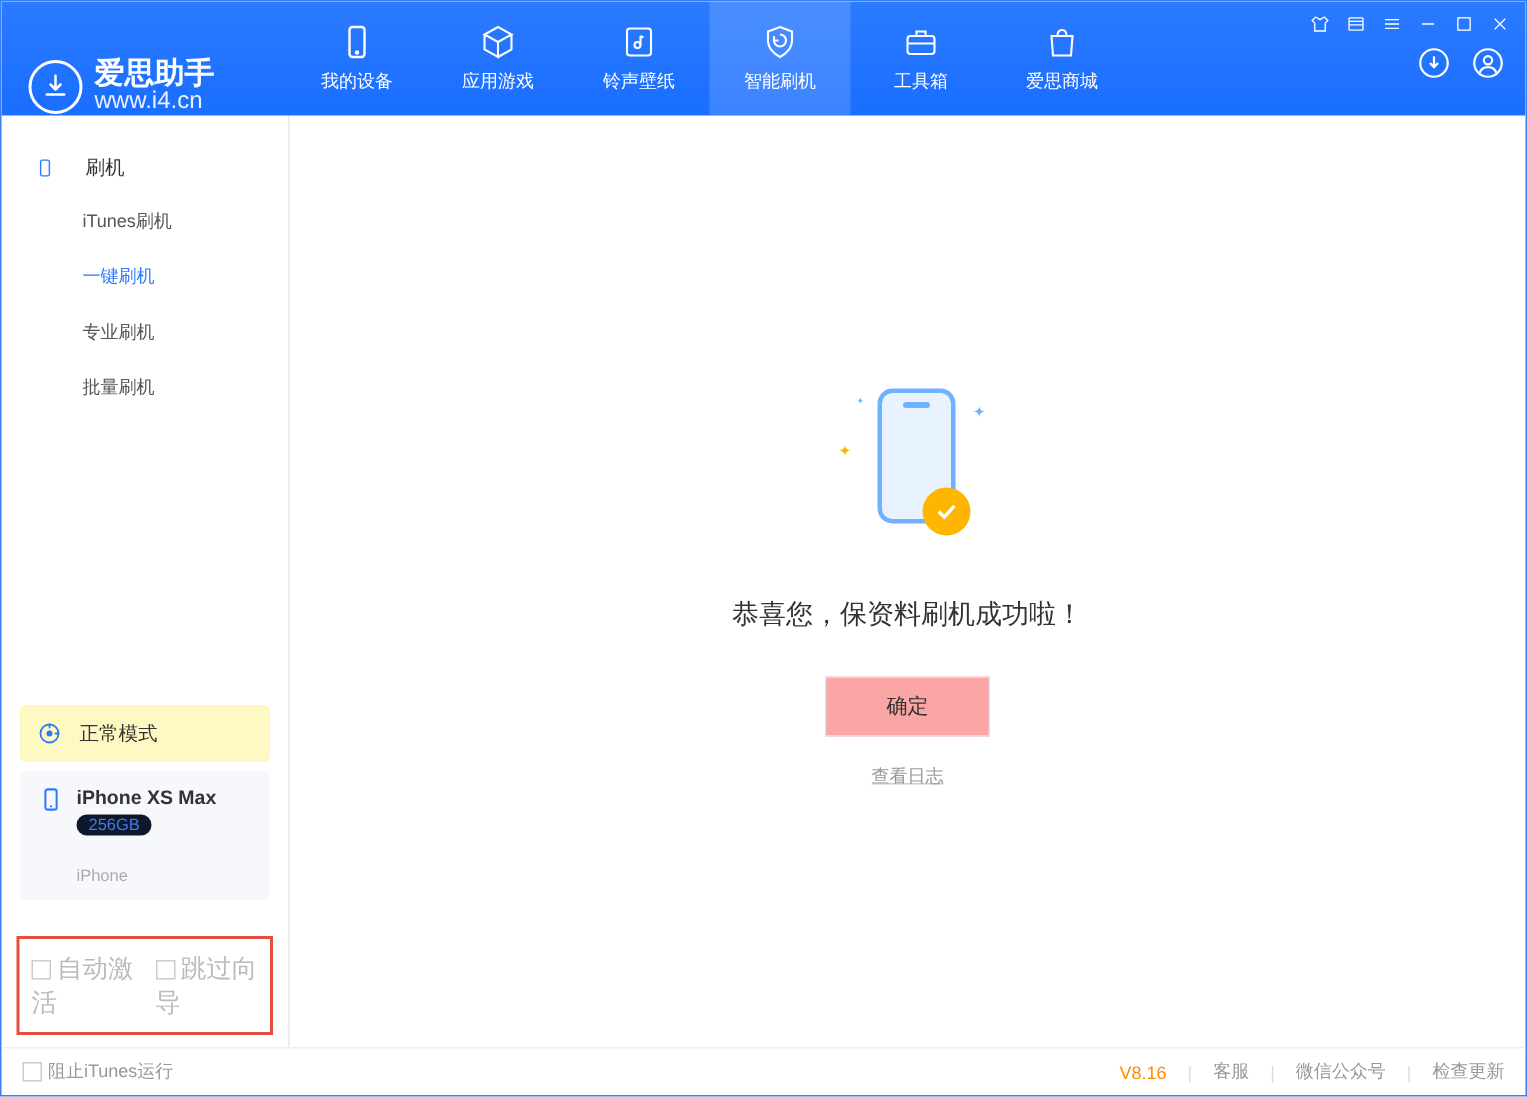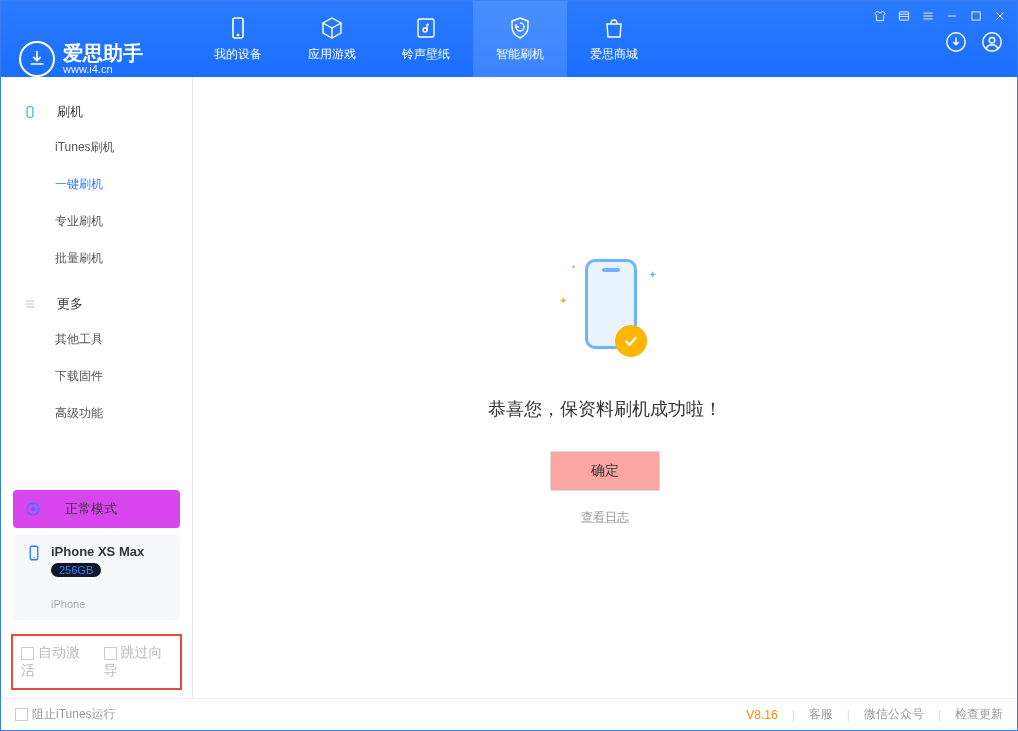--- a/index.html
+++ b/index.html
@@ -123,6 +123,15 @@
     <div class="nav-item">
       <span class="nav-icon">
           <svg viewBox="0 0 24 24">
+            <rect x="3" y="8" width="18" height="12" rx="2" fill="none" stroke="#fff" stroke-width="1.4"></rect>
+            <path d="M3 13 L21 13 M9 8 L9 5 L15 5 L15 8" fill="none" stroke="#fff" stroke-width="1.4"></path>
+          </svg>
+        </span>
+      <span>工具箱</span>
+    </div>
+    <div class="nav-item">
+      <span class="nav-icon">
+          <svg viewBox="0 0 24 24">
             <path d="M5 8 L19 8 L18 21 L6 21 Z M9 8 C9 5 10 4 12 4 C14 4 15 5 15 8" fill="none" stroke="#fff" stroke-width="1.4"></path>
           </svg>
         </span>

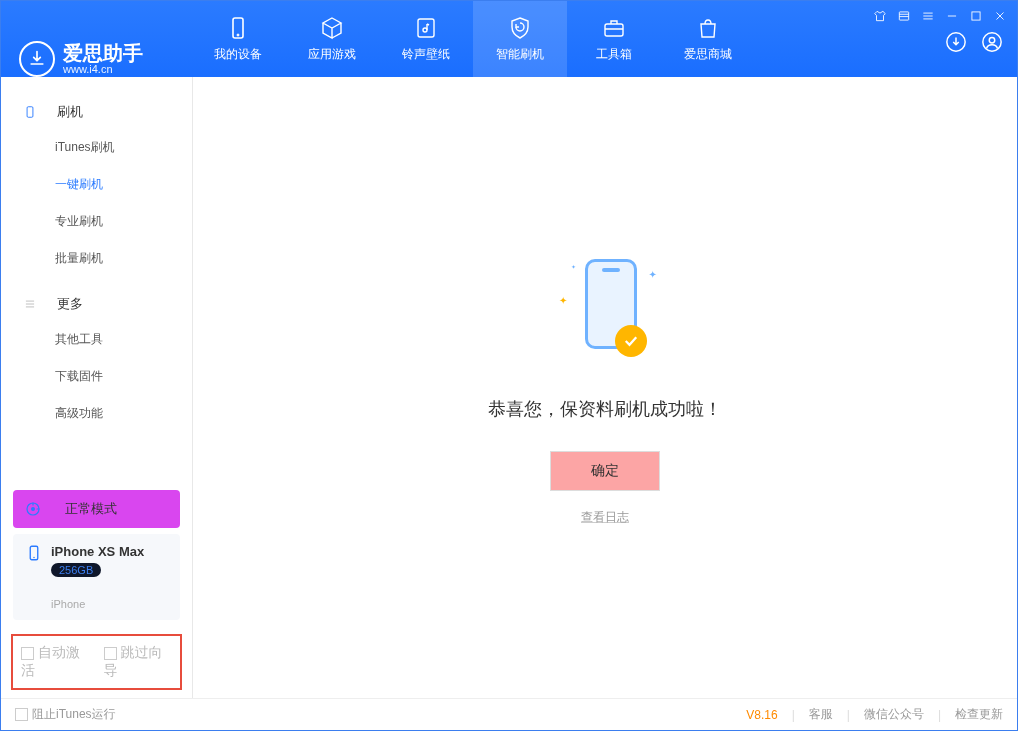--- a/index.html
+++ b/index.html
@@ -12,7 +12,7 @@
 .logo-circle svg { width: 20px; height: 20px; fill: #fff; }
 .logo-text { display: flex; flex-direction: column; }
 .app-name { font-size: 20px; font-weight: bold; line-height: 1; }
-.app-url { font-size: 11px; opacity: 0.9; }
+.app-url { font-size: 16px; opacity: 0.9; }
 .nav { display: flex; height: 100%; }
 .nav-item { width: 94px; display: flex; flex-direction: column; align-items: center; justify-content: center; cursor: pointer; font-size: 12px; gap: 6px; }
 .nav-item.active { background: rgba(255,255,255,0.15); }

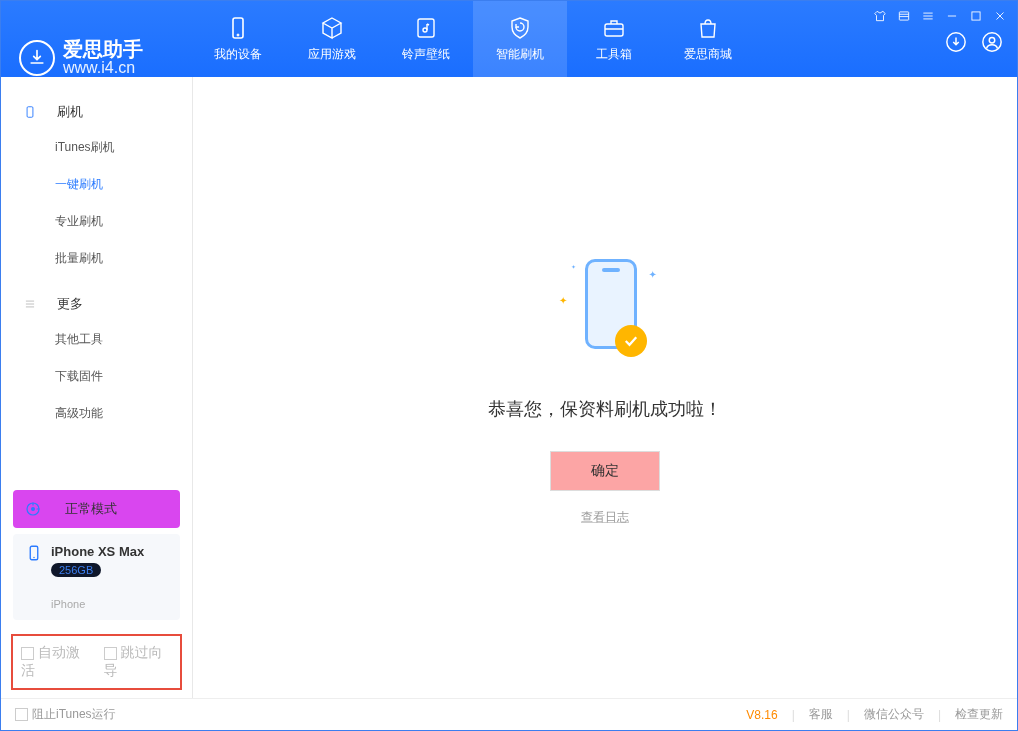--- a/index.html
+++ b/index.html
@@ -187,17 +187,6 @@
       <div class="side-item">专业刷机</div>
       <div class="side-item">批量刷机</div>
     </div>
-    <div class="side-section">
-      <div class="side-head">
-        <svg viewBox="0 0 24 24">
-            <path d="M5 7 L19 7 M5 12 L19 12 M5 17 L19 17" stroke="#bbb" stroke-width="1.6"></path>
-          </svg>
-        <span>更多</span>
-      </div>
-      <div class="side-item">其他工具</div>
-      <div class="side-item">下载固件</div>
-      <div class="side-item">高级功能</div>
-    </div>
     <div class="side-spacer"></div>
     <div class="device-status">
       <svg viewBox="0 0 24 24">

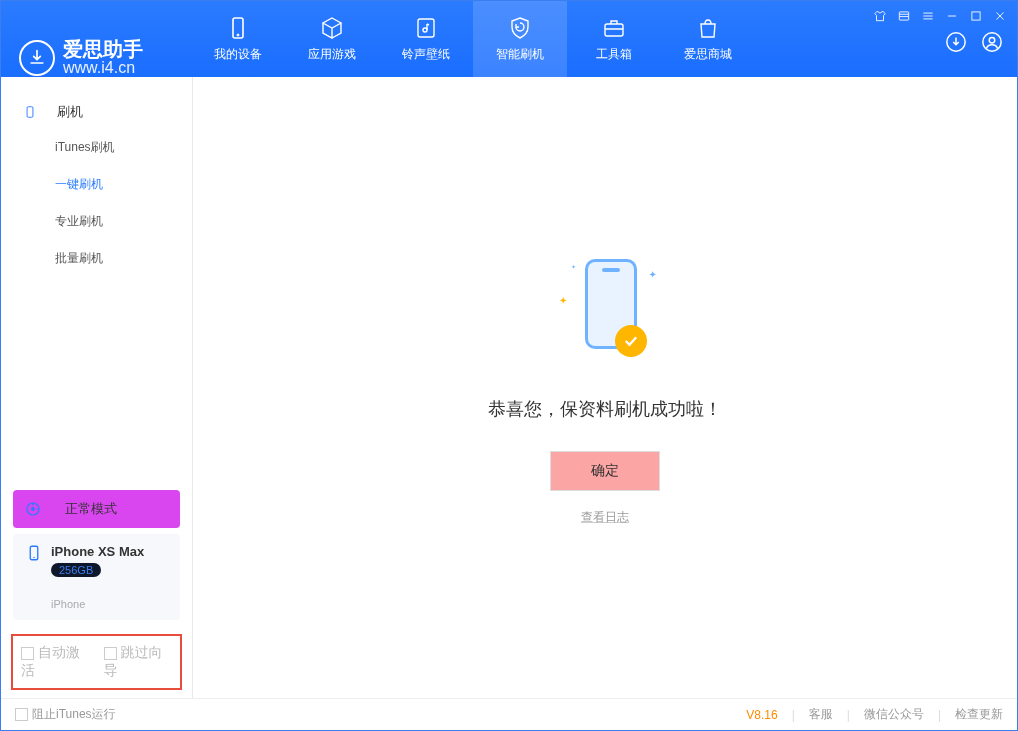--- a/index.html
+++ b/index.html
@@ -32,7 +32,7 @@
 .side-item { padding: 10px 22px 10px 54px; font-size: 12px; color: #555; cursor: pointer; }
 .side-item.active { color: #2b7bff; }
 .side-spacer { flex: 1; }
-.device-status { margin: 6px 12px; padding: 10px 12px; background: #d946ef; border-radius: 4px; display: flex; align-items: center; gap: 24px; font-size: 13px; color: #333; }
+.device-status { margin: 6px 12px; padding: 10px 12px; background: #fef9c3; border-radius: 4px; display: flex; align-items: center; gap: 12px; font-size: 13px; color: #333; }
 .device-status svg { width: 16px; height: 16px; stroke: #2b7bff; fill: none; stroke-width: 1.8; }
 .device-card { margin: 0 12px 8px; padding: 10px 12px; background: #f6f8fb; border-radius: 4px; display: flex; gap: 8px; }
 .device-card .dicon { width: 18px; height: 18px; }

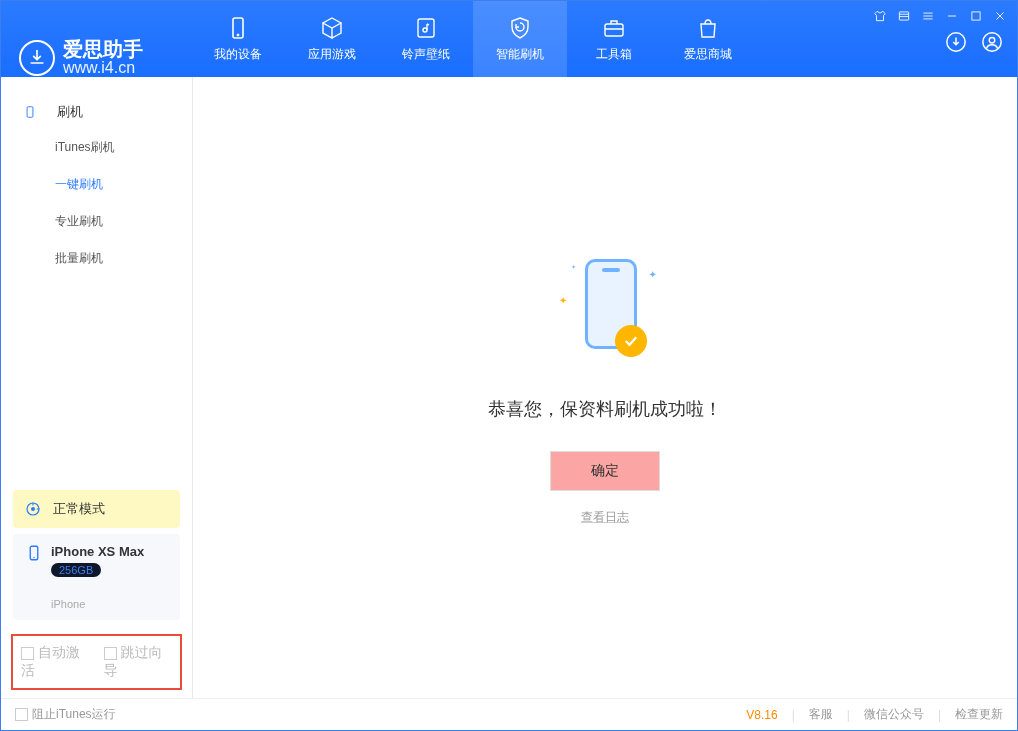--- a/index.html
+++ b/index.html
@@ -40,7 +40,7 @@
 .device-name { font-size: 13px; font-weight: bold; color: #333; }
 .device-cap { display: inline-block; background: #0f172a; color: #3b7eef; font-size: 11px; padding: 1px 8px; border-radius: 10px; margin-top: 4px; }
 .device-type { font-size: 11px; color: #aaa; margin-top: 20px; }
-.bottom-checks { border: 2px solid #e74c3c; margin: 6px 10px 8px; padding: 8px 8px; display: flex; gap: 14px; font-size: 14px; color: #bbb; align-items: center; }
+.bottom-checks { border: 2px solid #e74c3c; margin: 16px 10px 8px; padding: 8px 8px; display: flex; gap: 14px; font-size: 17px; color: #bbb; align-items: center; }
 .ck { width: 13px; height: 13px; border: 1px solid #ccc; display: inline-block; vertical-align: middle; margin-right: 4px; }
 
 

